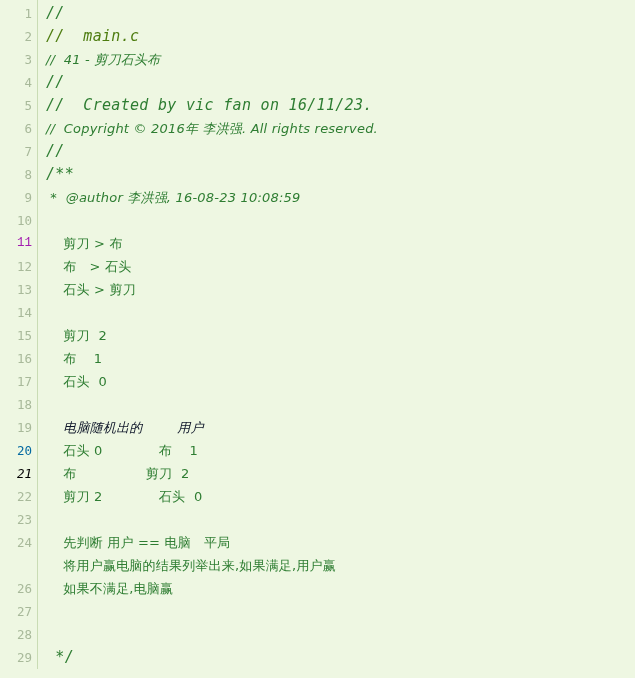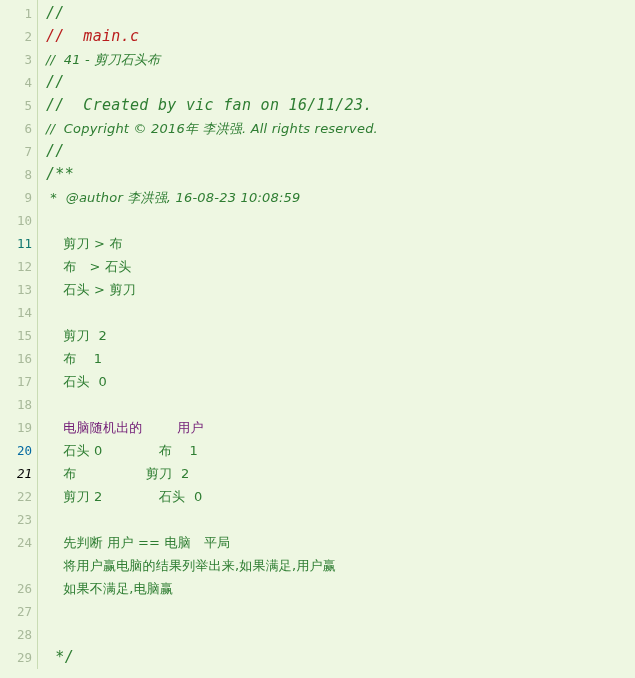--- a/index.html
+++ b/index.html
@@ -110,7 +110,7 @@
 
   <div id="code" style="background: rgb(238, 247, 226);">
       <div class="code-line italic" style="color: rgb(46, 125, 50);">//</div>
-      <div class="code-line italic" style="color: #b91c1c;">//  main.c</div>
+      <div class="code-line italic" style="color: #4d7c0f;">//  main.c</div>
       <div class="code-line italic cjk" style="color: rgb(46, 125, 50);">//  41 - 剪刀石头布</div>
       <div class="code-line italic" style="color: rgb(46, 125, 50);">//</div>
       <div class="code-line italic" style="color: rgb(46, 125, 50);">//  Created by vic fan on 16/11/23.</div>

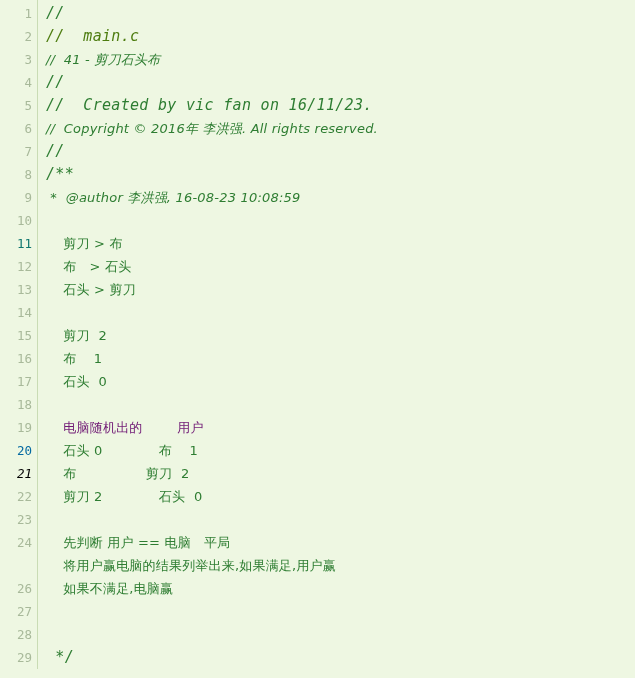--- a/index.html
+++ b/index.html
@@ -87,7 +87,7 @@
       <div class="gutter-line" style="color: rgb(168, 185, 154);">8</div>
       <div class="gutter-line" style="color: rgb(168, 185, 154);">9</div>
       <div class="gutter-line" style="color: rgb(168, 185, 154);">10</div>
-      <div class="gutter-line" style="color: #0f766e;">11</div>
+      <div class="gutter-line" style="color: #a21caf; font-family: Liberation Mono, monospace;">11</div>
       <div class="gutter-line" style="color: rgb(168, 185, 154);">12</div>
       <div class="gutter-line" style="color: rgb(168, 185, 154);">13</div>
       <div class="gutter-line" style="color: rgb(168, 185, 154);">14</div>

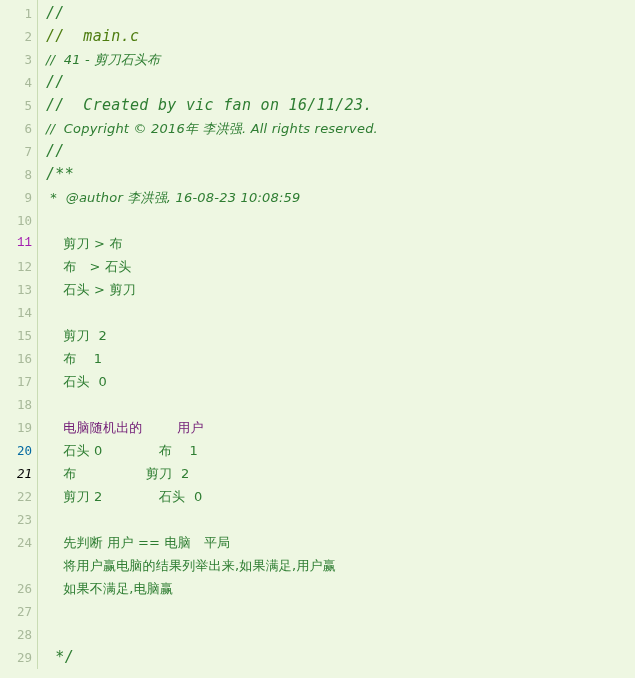--- a/index.html
+++ b/index.html
@@ -127,7 +127,7 @@
       <div class="code-line cjk" style="color: rgb(46, 125, 50);">    布    1</div>
       <div class="code-line cjk" style="color: rgb(46, 125, 50);">    石头  0</div>
       <div class="code-line" style="color: rgb(46, 125, 50);"></div>
-      <div class="code-line cjk" style="color: #701a75;">    电脑随机出的        用户</div>
+      <div class="code-line cjk" style="color: #0f172a; font-style: italic;">    电脑随机出的        用户</div>
       <div class="code-line cjk" style="color: rgb(46, 125, 50);">    石头 0             布    1</div>
       <div class="code-line cjk" style="color: rgb(46, 125, 50);">    布                剪刀  2</div>
       <div class="code-line cjk" style="color: rgb(46, 125, 50);">    剪刀 2             石头  0</div>

